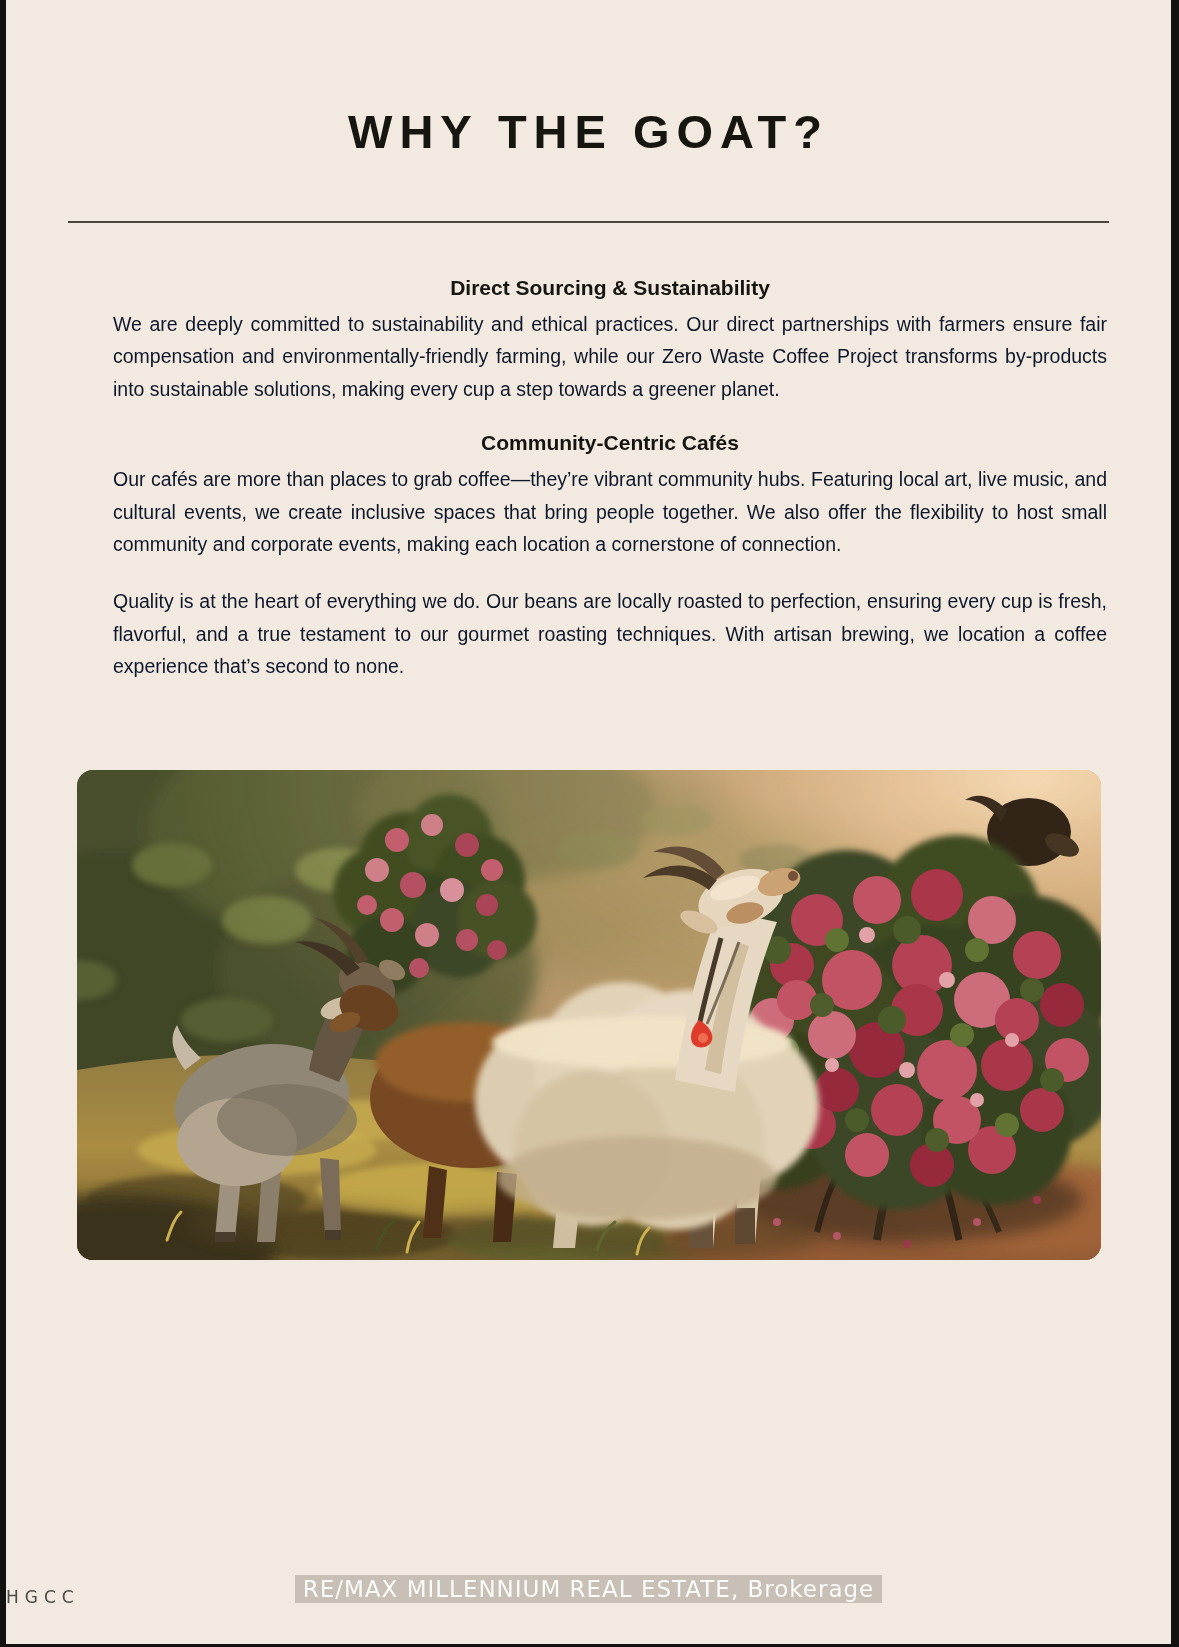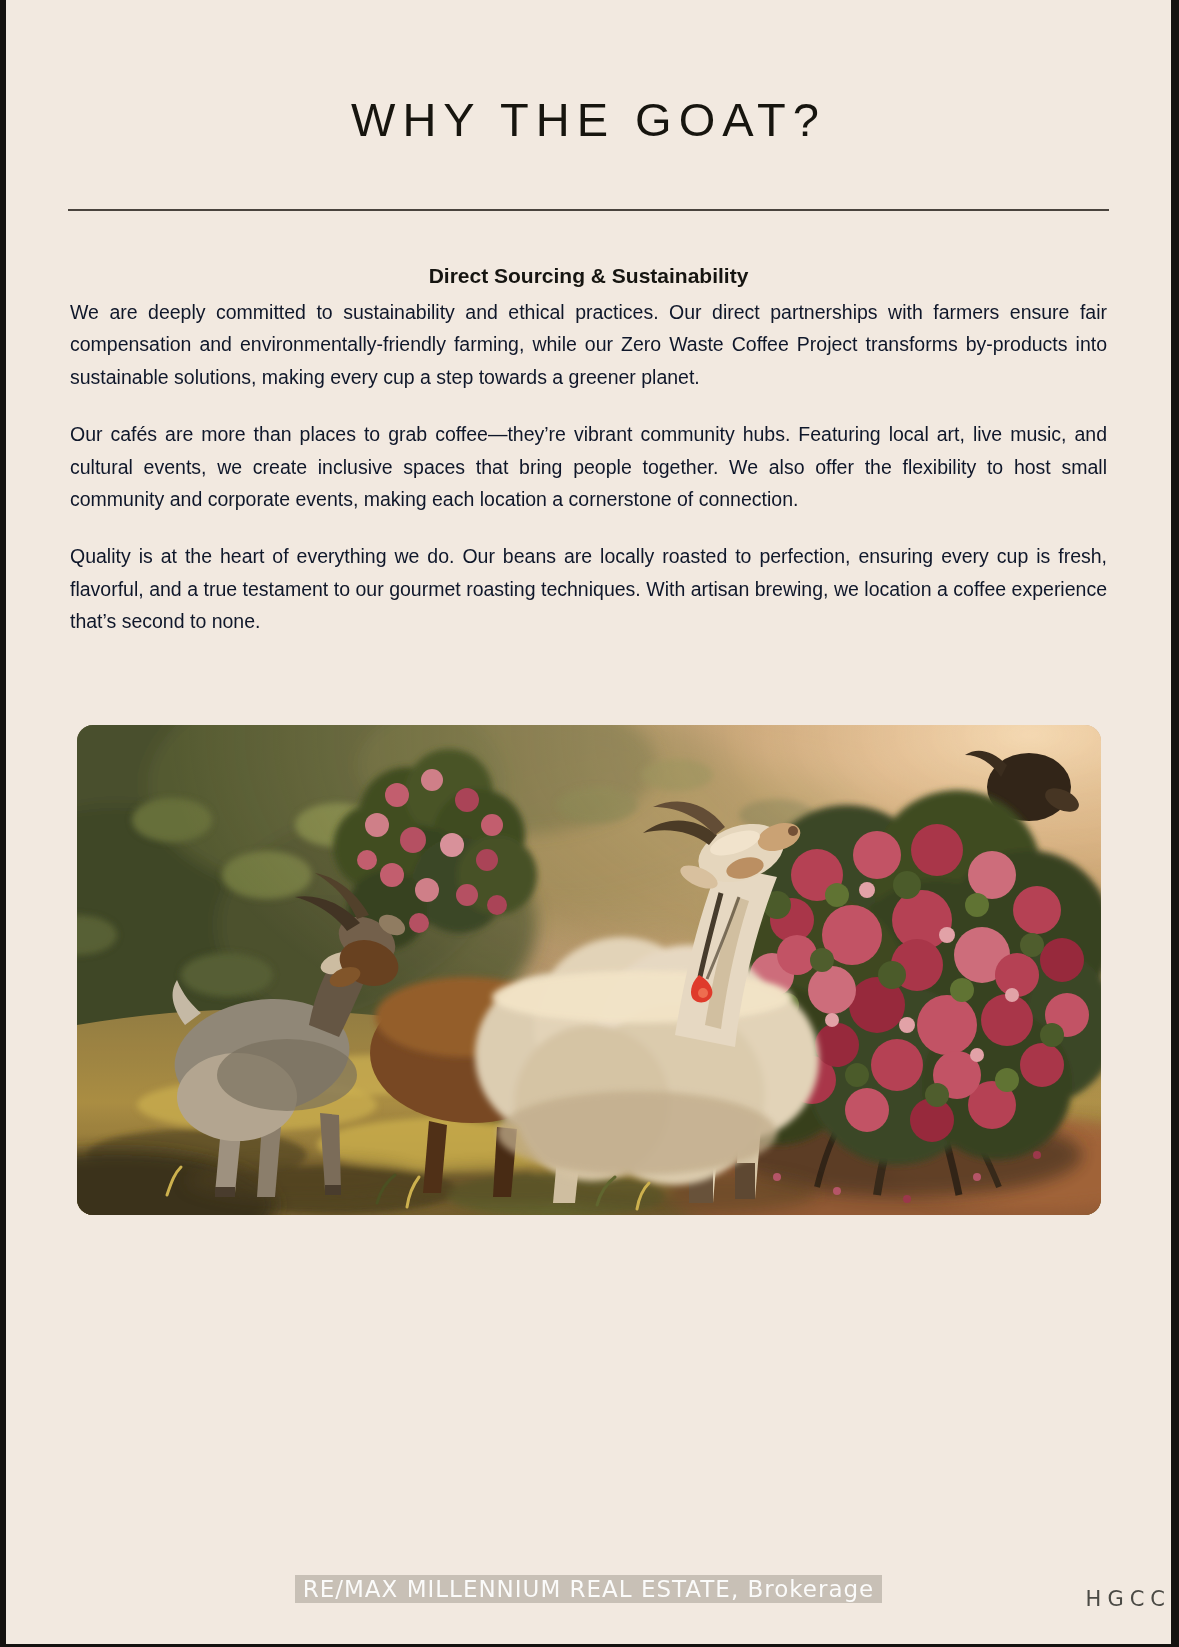--- a/index.html
+++ b/index.html
@@ -16,11 +16,11 @@
     overflow:hidden;
   }
   .page-title{
-    margin:0;
+    margin:12px;
     padding-top:92px;
     text-align:center;
     font-size:47px;
-    font-weight:400;
+    font-weight:700;
     letter-spacing:7px;
     color:#17150f;
   }

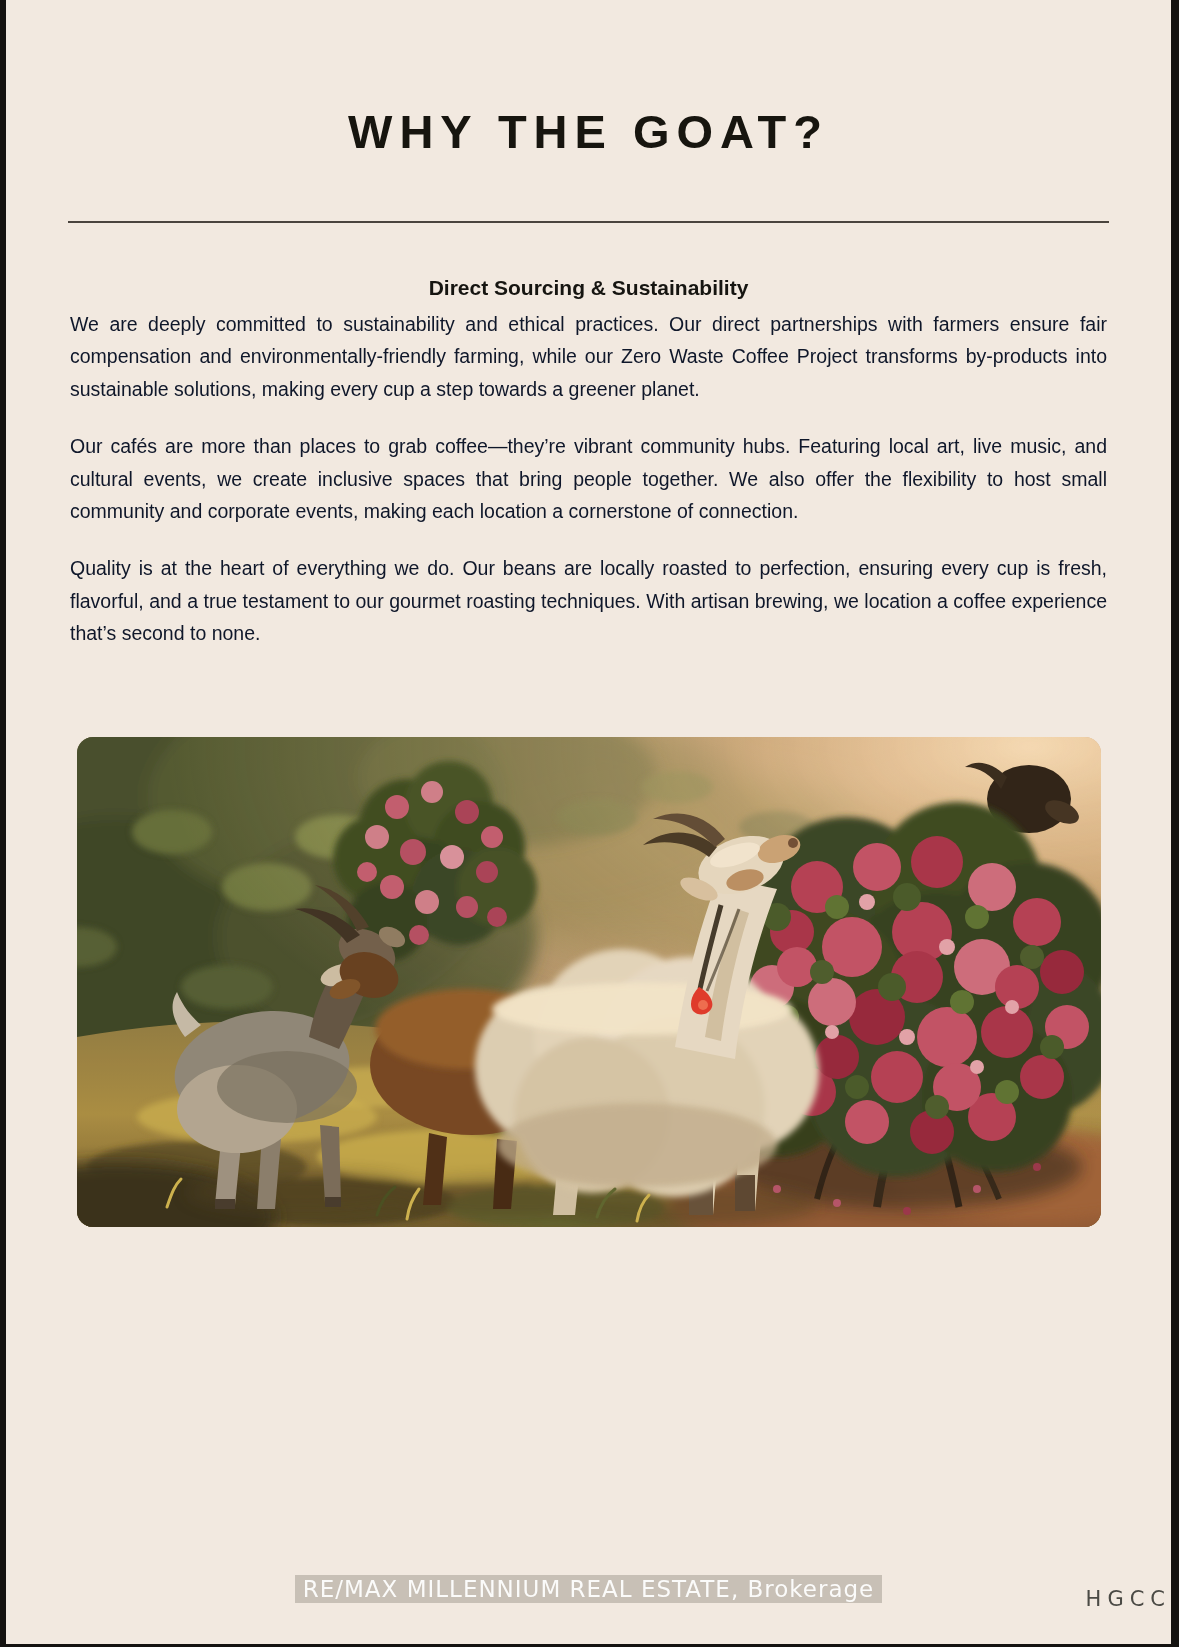--- a/index.html
+++ b/index.html
@@ -32,7 +32,7 @@
   .content{
     padding:0 64px;
   }
-  .sec{margin-top:25px;}
+  .sec{margin-top:25px;margin-left:43px;}
   .sec:first-child{margin-top:52px;}
   .sec h2{
     margin:0 0 7px 0;

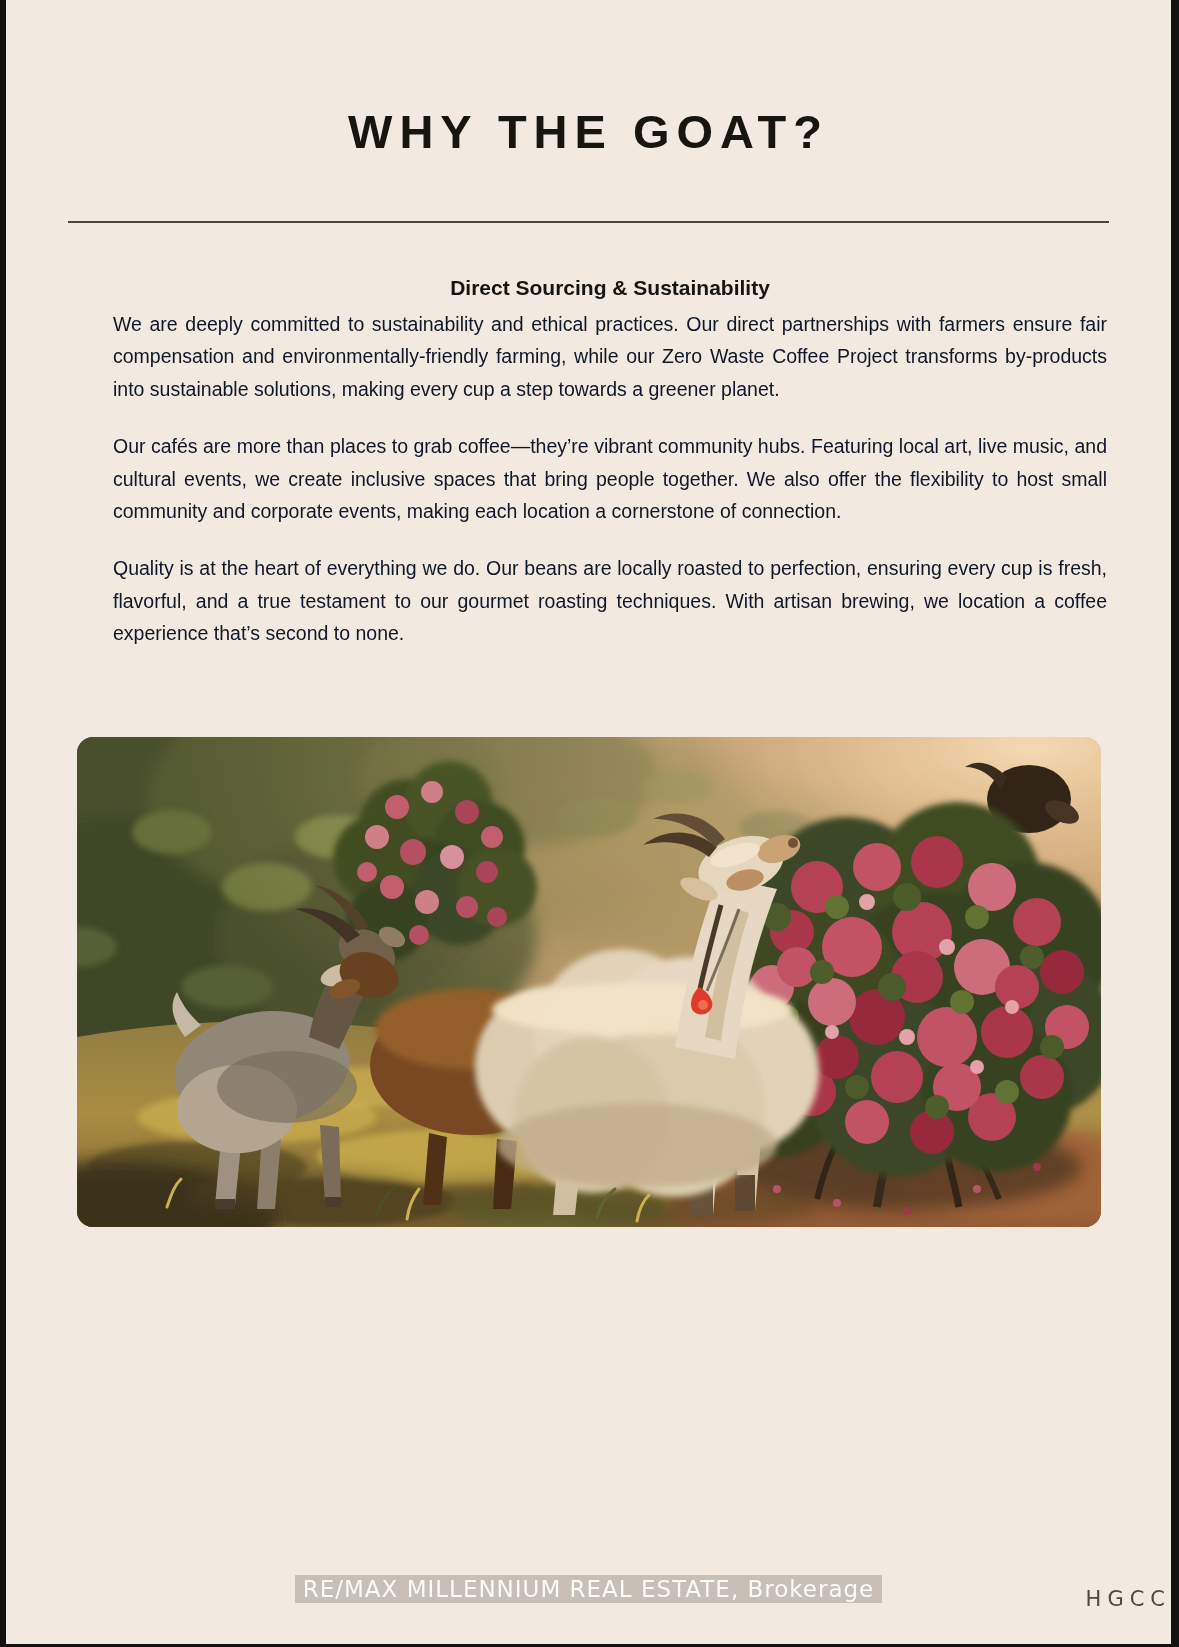--- a/index.html
+++ b/index.html
@@ -101,6 +101,7 @@
     </section>
 
     <section class="sec">
+      <h2>Community-Centric Cafés</h2>
       <p>Our cafés are more than places to grab coffee—they’re vibrant community hubs. Featuring local art, live music, and cultural events, we create inclusive spaces that bring people together. We also offer the flexibility to host small community and corporate events, making each location a cornerstone of connection.</p>
     </section>
 

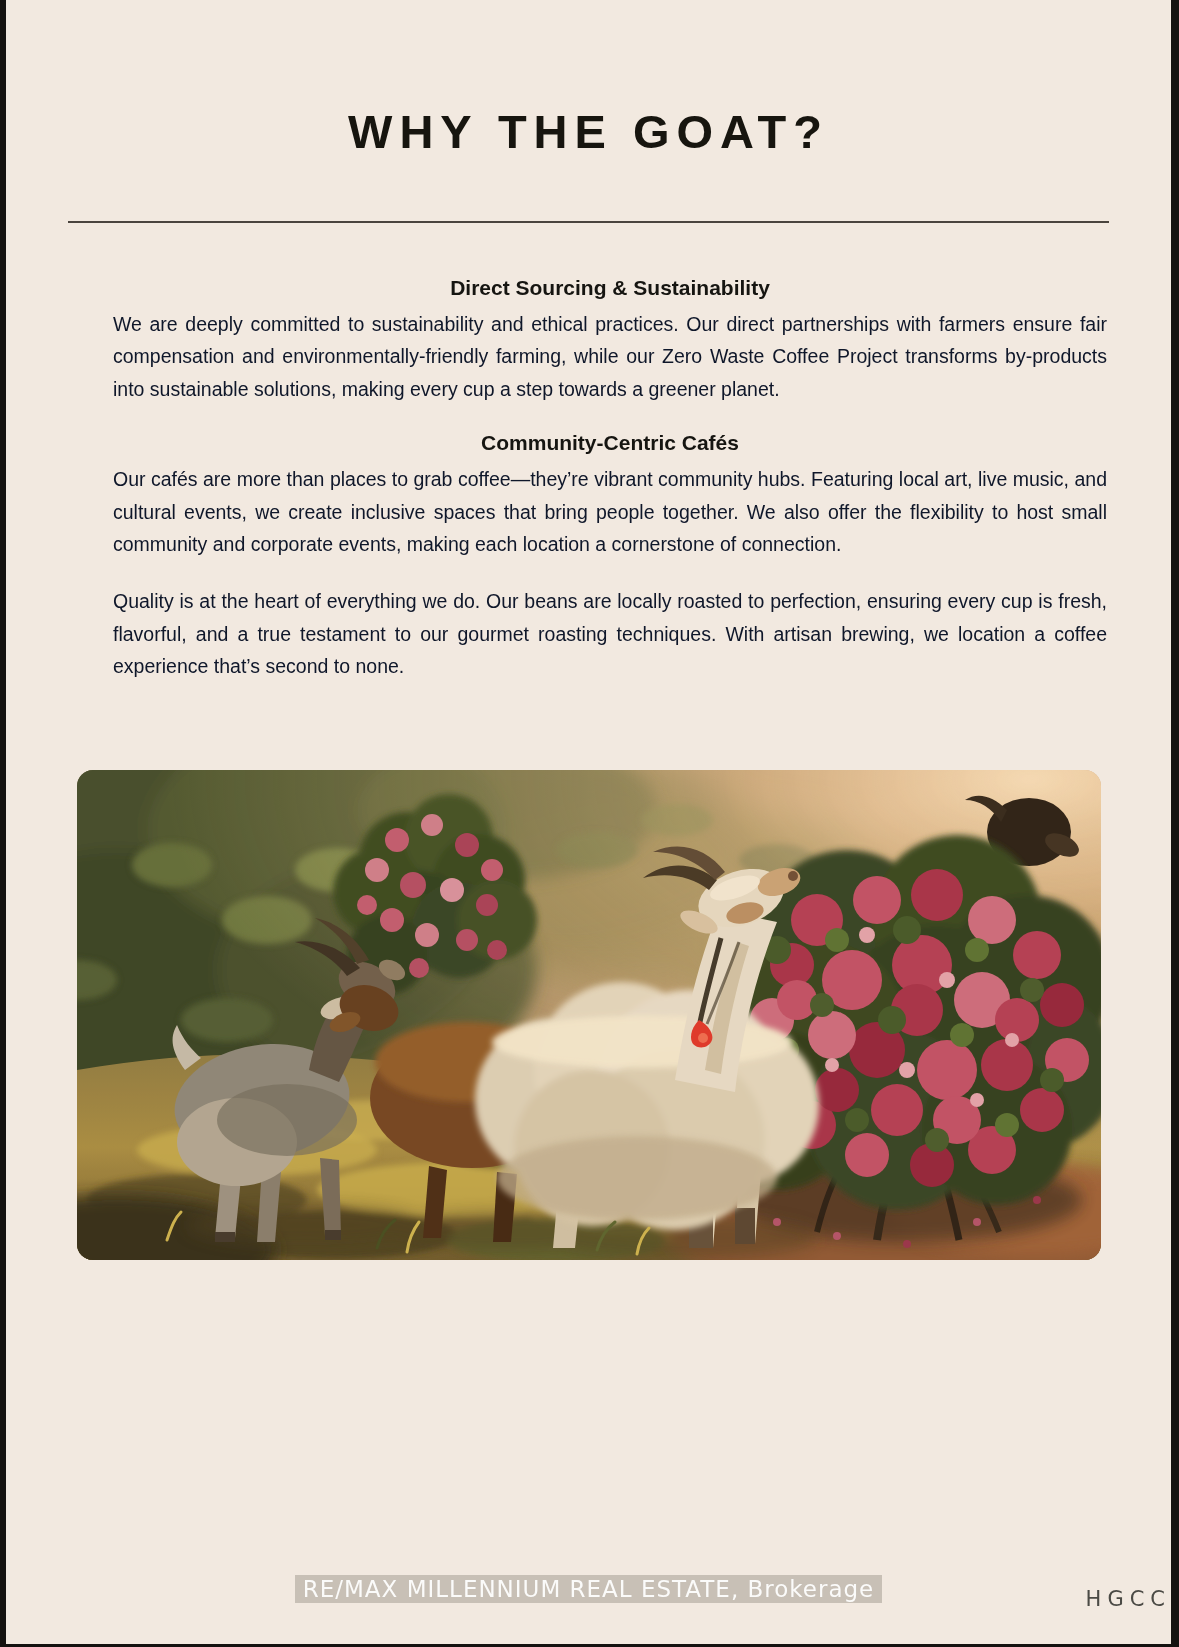--- a/index.html
+++ b/index.html
@@ -76,10 +76,10 @@
   .footer-code{
     position:absolute;
     left:0;right:0;top:1587px;
-    text-align:right;
+    text-align:left;
     z-index:3;
     font-family:"DejaVu Sans", sans-serif;
-    font-size:21px;
+    font-size:17px;
     letter-spacing:6px;
     color:#4b4a45;
   }

